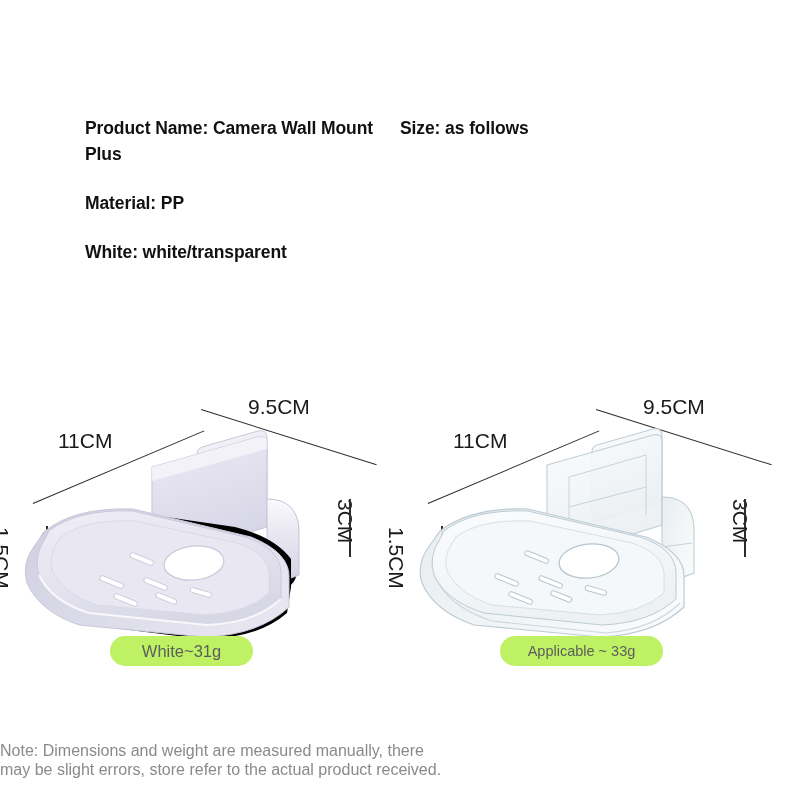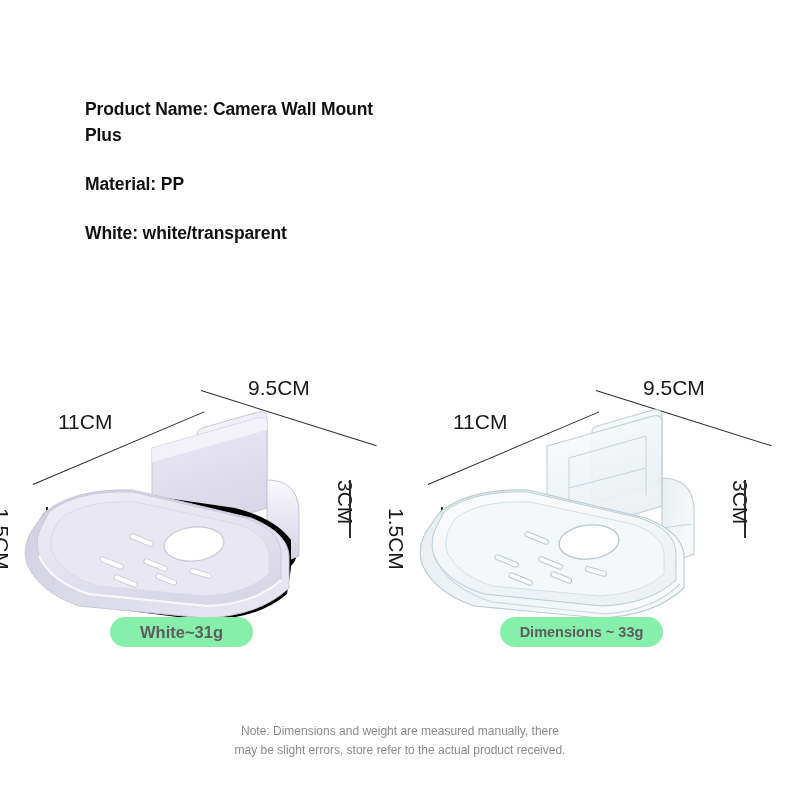--- a/index.html
+++ b/index.html
@@ -9,7 +9,7 @@
     font-family: "Liberation Sans", sans-serif;
     overflow: hidden;
   }
-  #page { position: relative; width: 800px; height: 748px; background: #fff; }
+  #page { position: relative; width: 800px; height: 748px; background: #fff; margin-top: 19px; }
 
   
   .spec-col { position: absolute; }

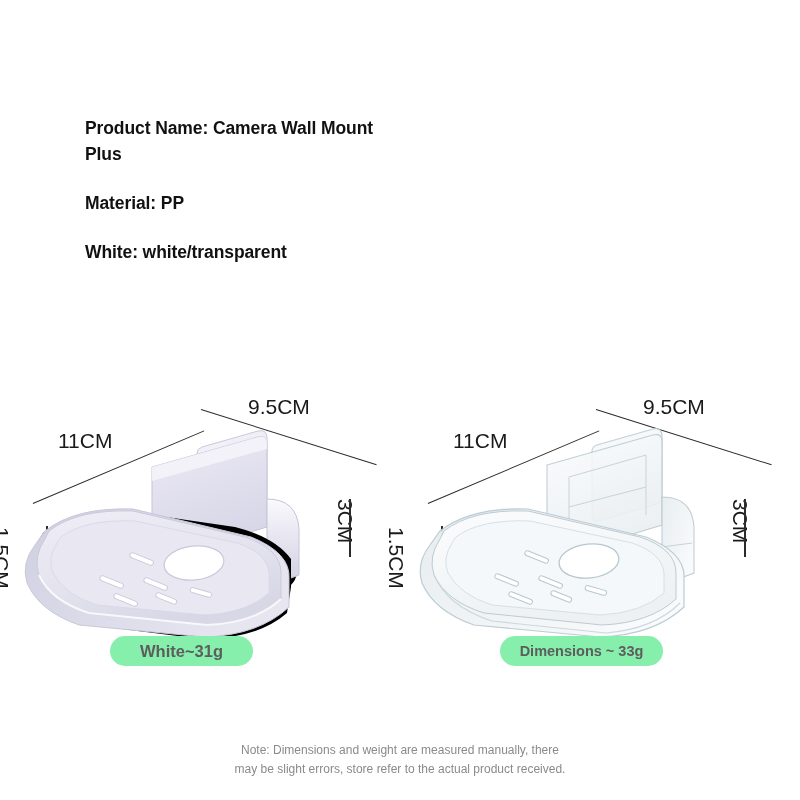--- a/index.html
+++ b/index.html
@@ -109,6 +109,7 @@
   </div>
 
   <div class="spec-col spec-right">
+    <div class="spec-line">Size: as follows</div>
   </div>
 
   <div class="panel panel-left">

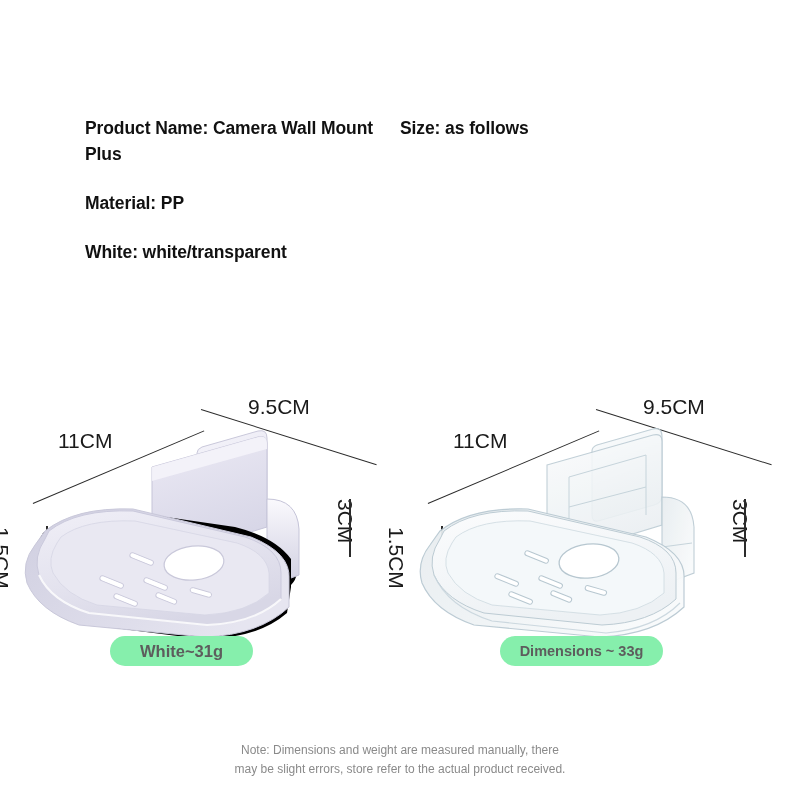--- a/index.html
+++ b/index.html
@@ -77,12 +77,12 @@
     top: 617px;
     height: 30px;
     border-radius: 15px;
-    background: #86efac;
+    background: #bef264;
     color: #5d5d5d;
     display: flex;
     align-items: center;
     justify-content: center;
-    font-weight: bold;
+    font-weight: normal;
   }
   .badge-white { left: 110px; width: 143px; font-size: 16.5px; }
   .badge-transparent { left: 500px; width: 163px; font-size: 14.5px; }

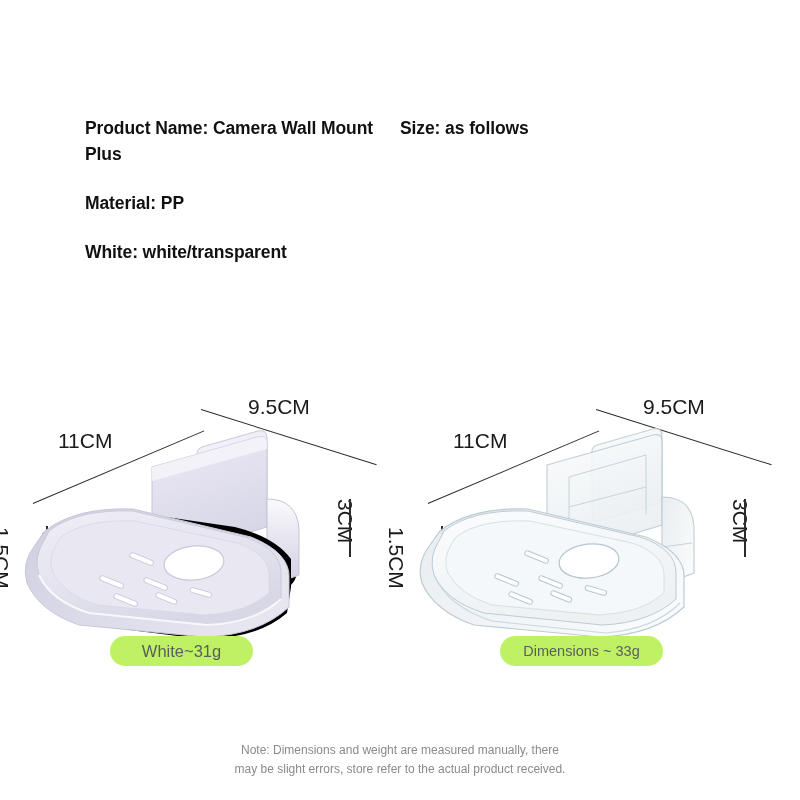--- a/index.html
+++ b/index.html
@@ -315,7 +315,7 @@
   </div>
 
   <div class="badge badge-white">White~31g</div>
-  <div class="badge badge-transparent">Dimensions ~ 33g</div>
+  <div class="badge badge-transparent">Applicable ~ 33g</div>
 
   <div class="footnote">
     <div>Note: Dimensions and weight are measured manually, there</div>

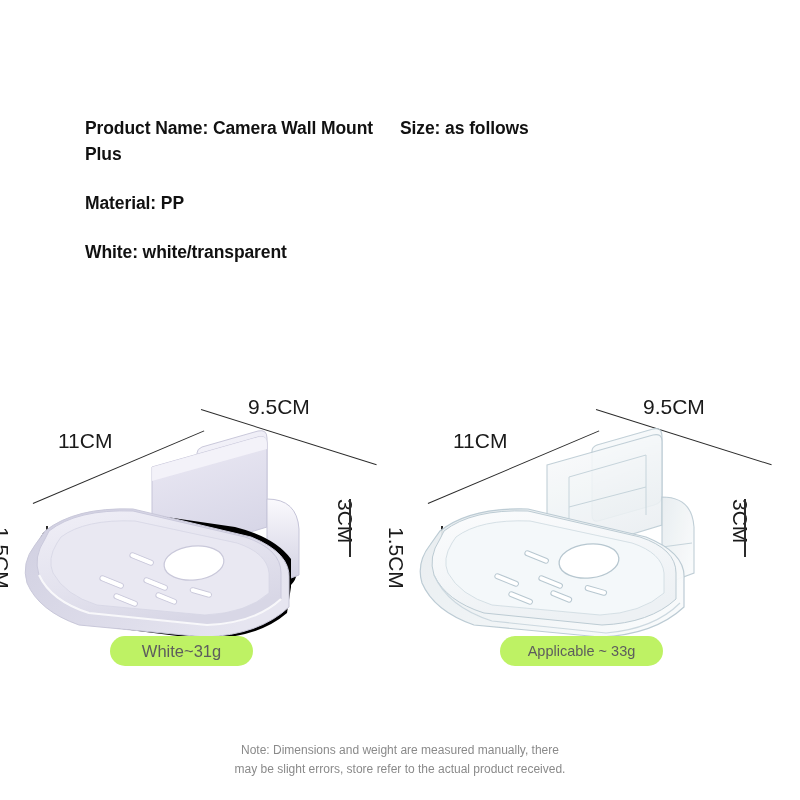--- a/index.html
+++ b/index.html
@@ -91,8 +91,8 @@
   .footnote {
     position: absolute;
     left: 0; right: 0; top: 722px;
-    text-align: center;
-    font-size: 12px;
+    text-align: left;
+    font-size: 16px;
     color: #8a8a8a;
     line-height: 19px;
   }

